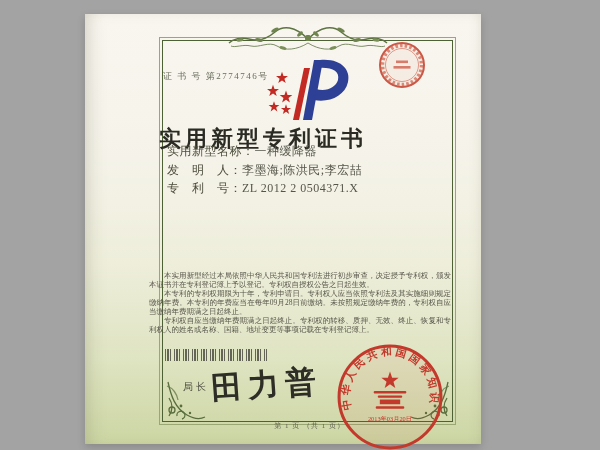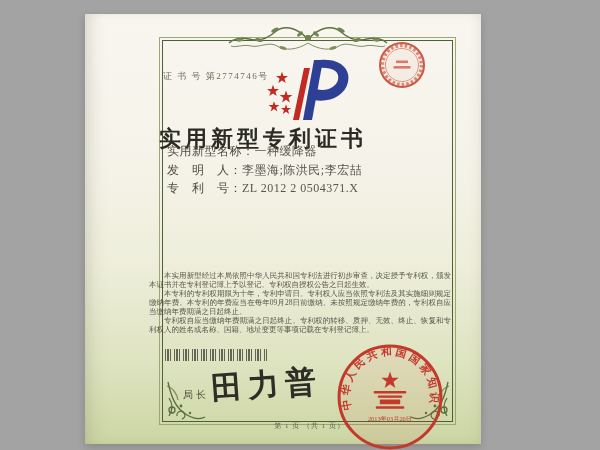--- a/index.html
+++ b/index.html
@@ -56,7 +56,7 @@
       #45453c 5px 6px,transparent 6px 9px);
   }
   .commissioner-label{
-    position:absolute;left:98px;top:374px;
+    position:absolute;left:98px;top:366px;
     font-size:10px;color:#4c4c3e;letter-spacing:3px;
   }
   .signature{

